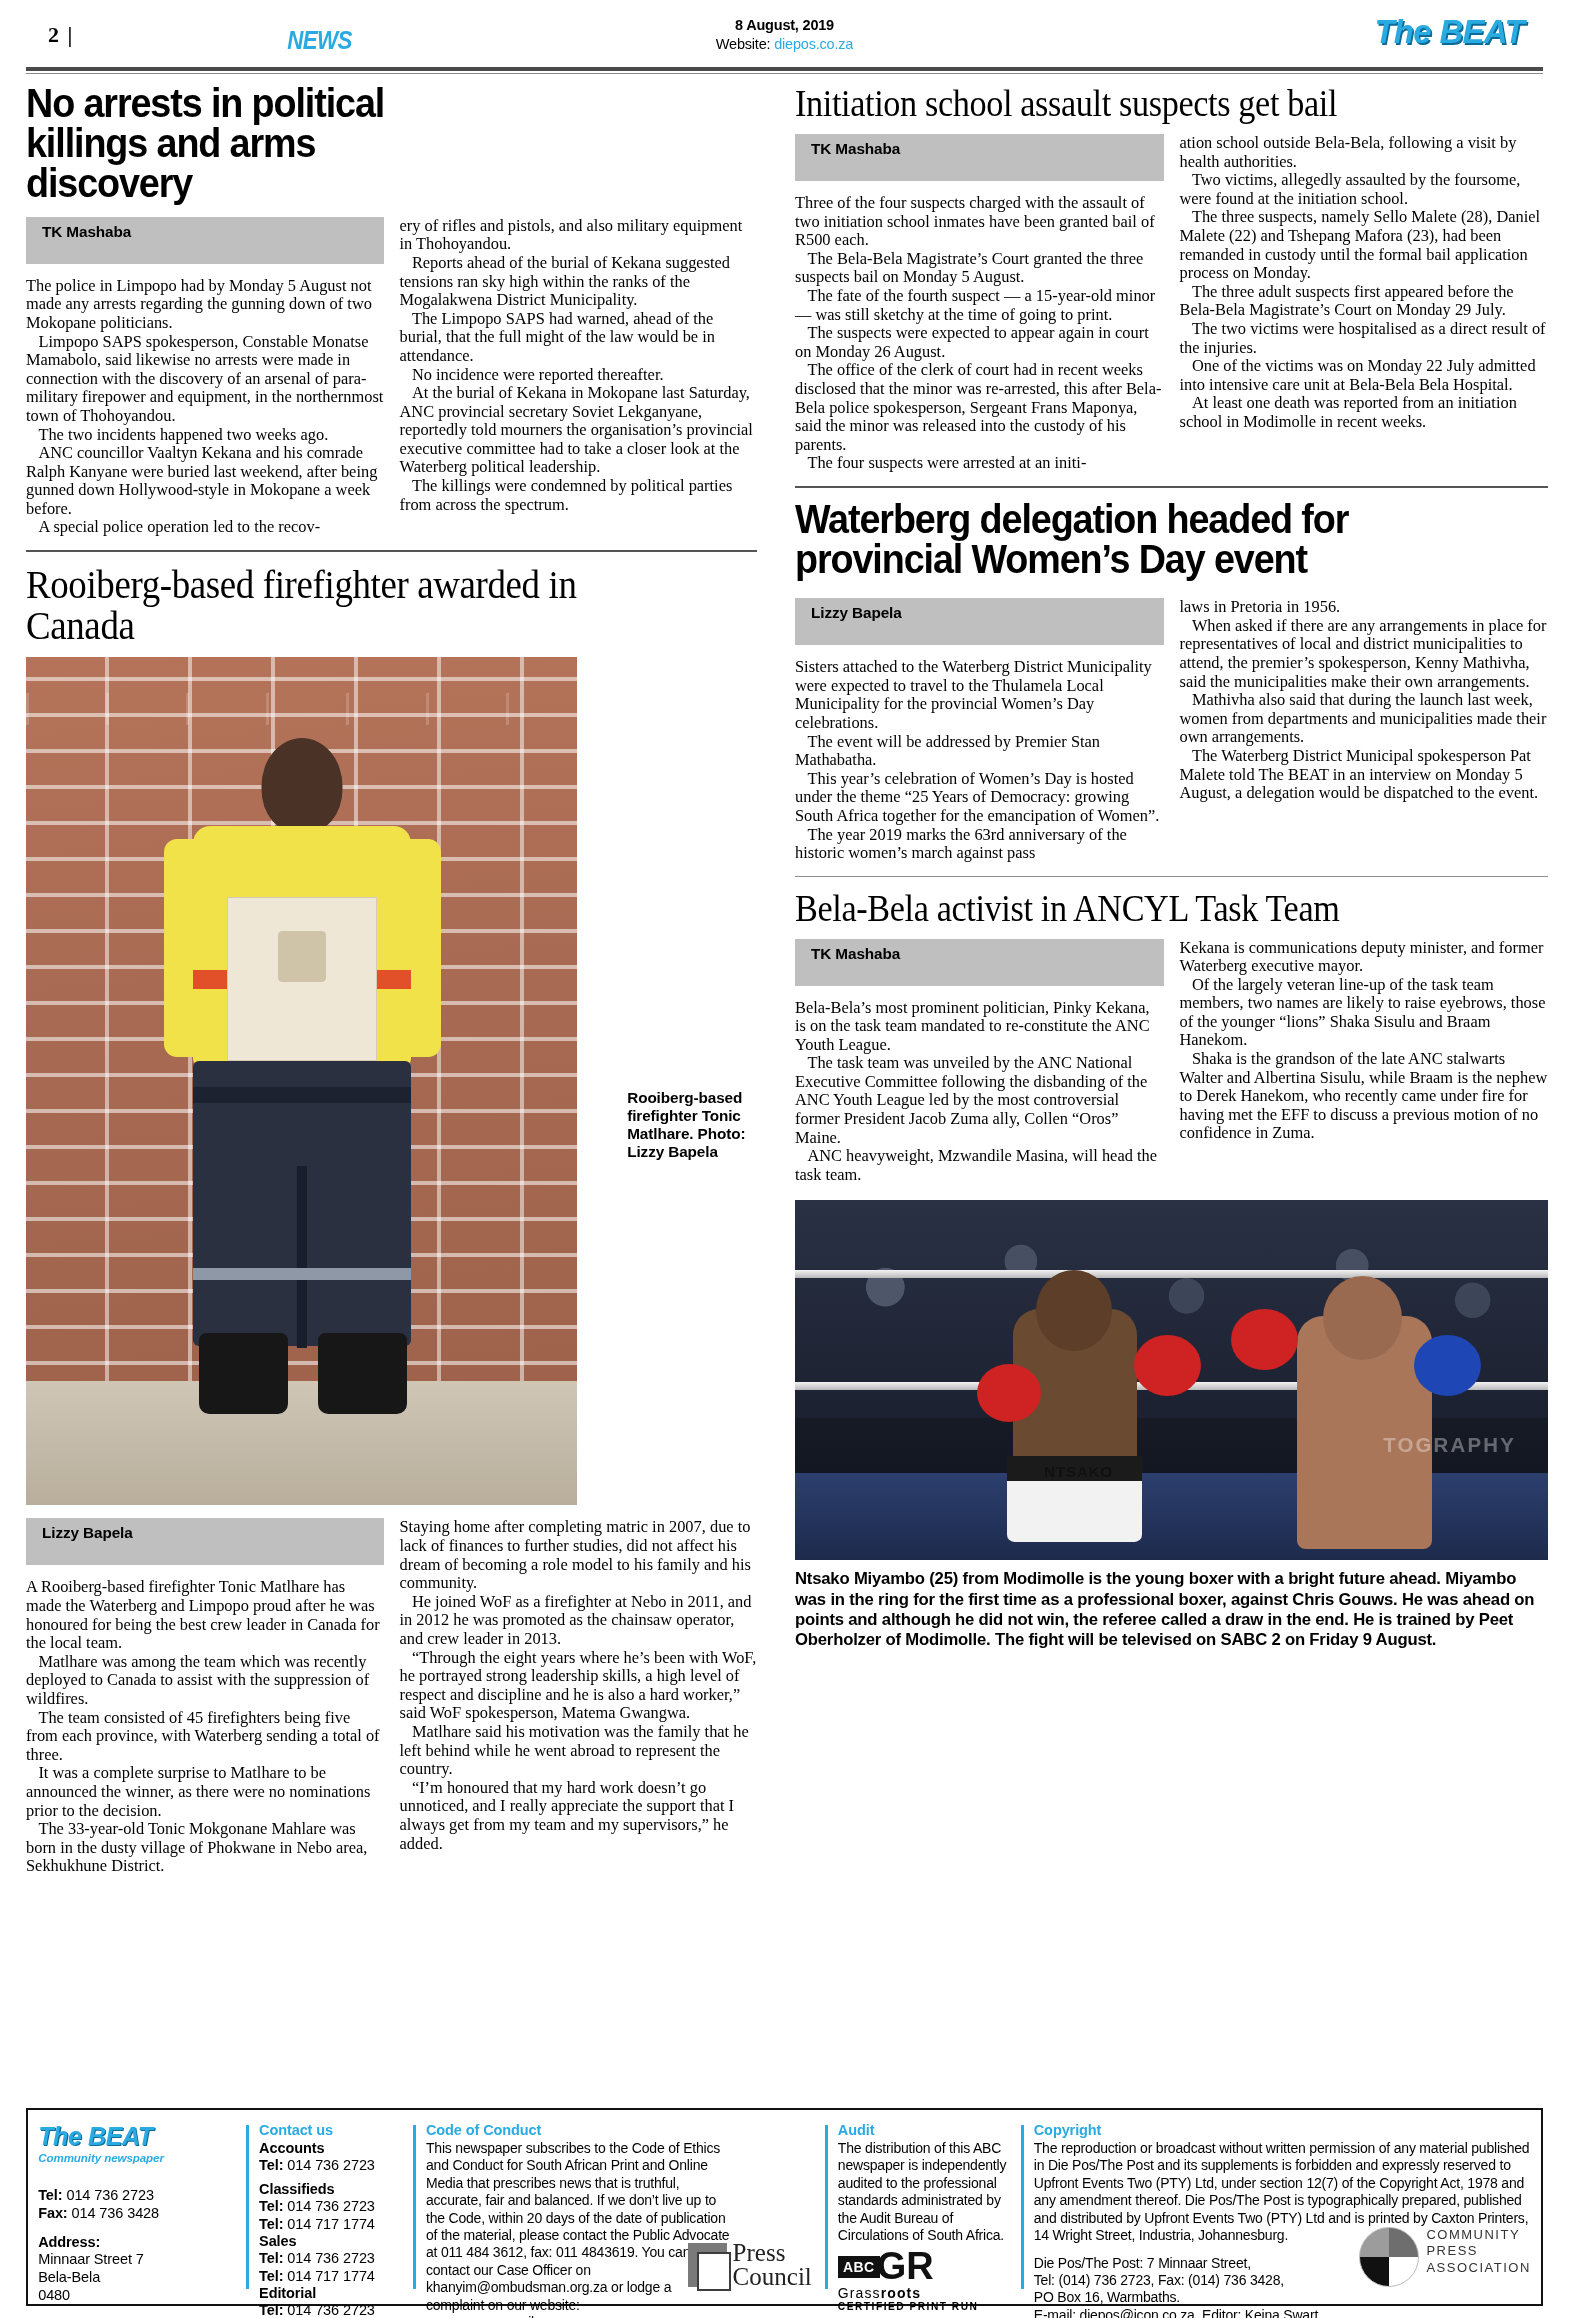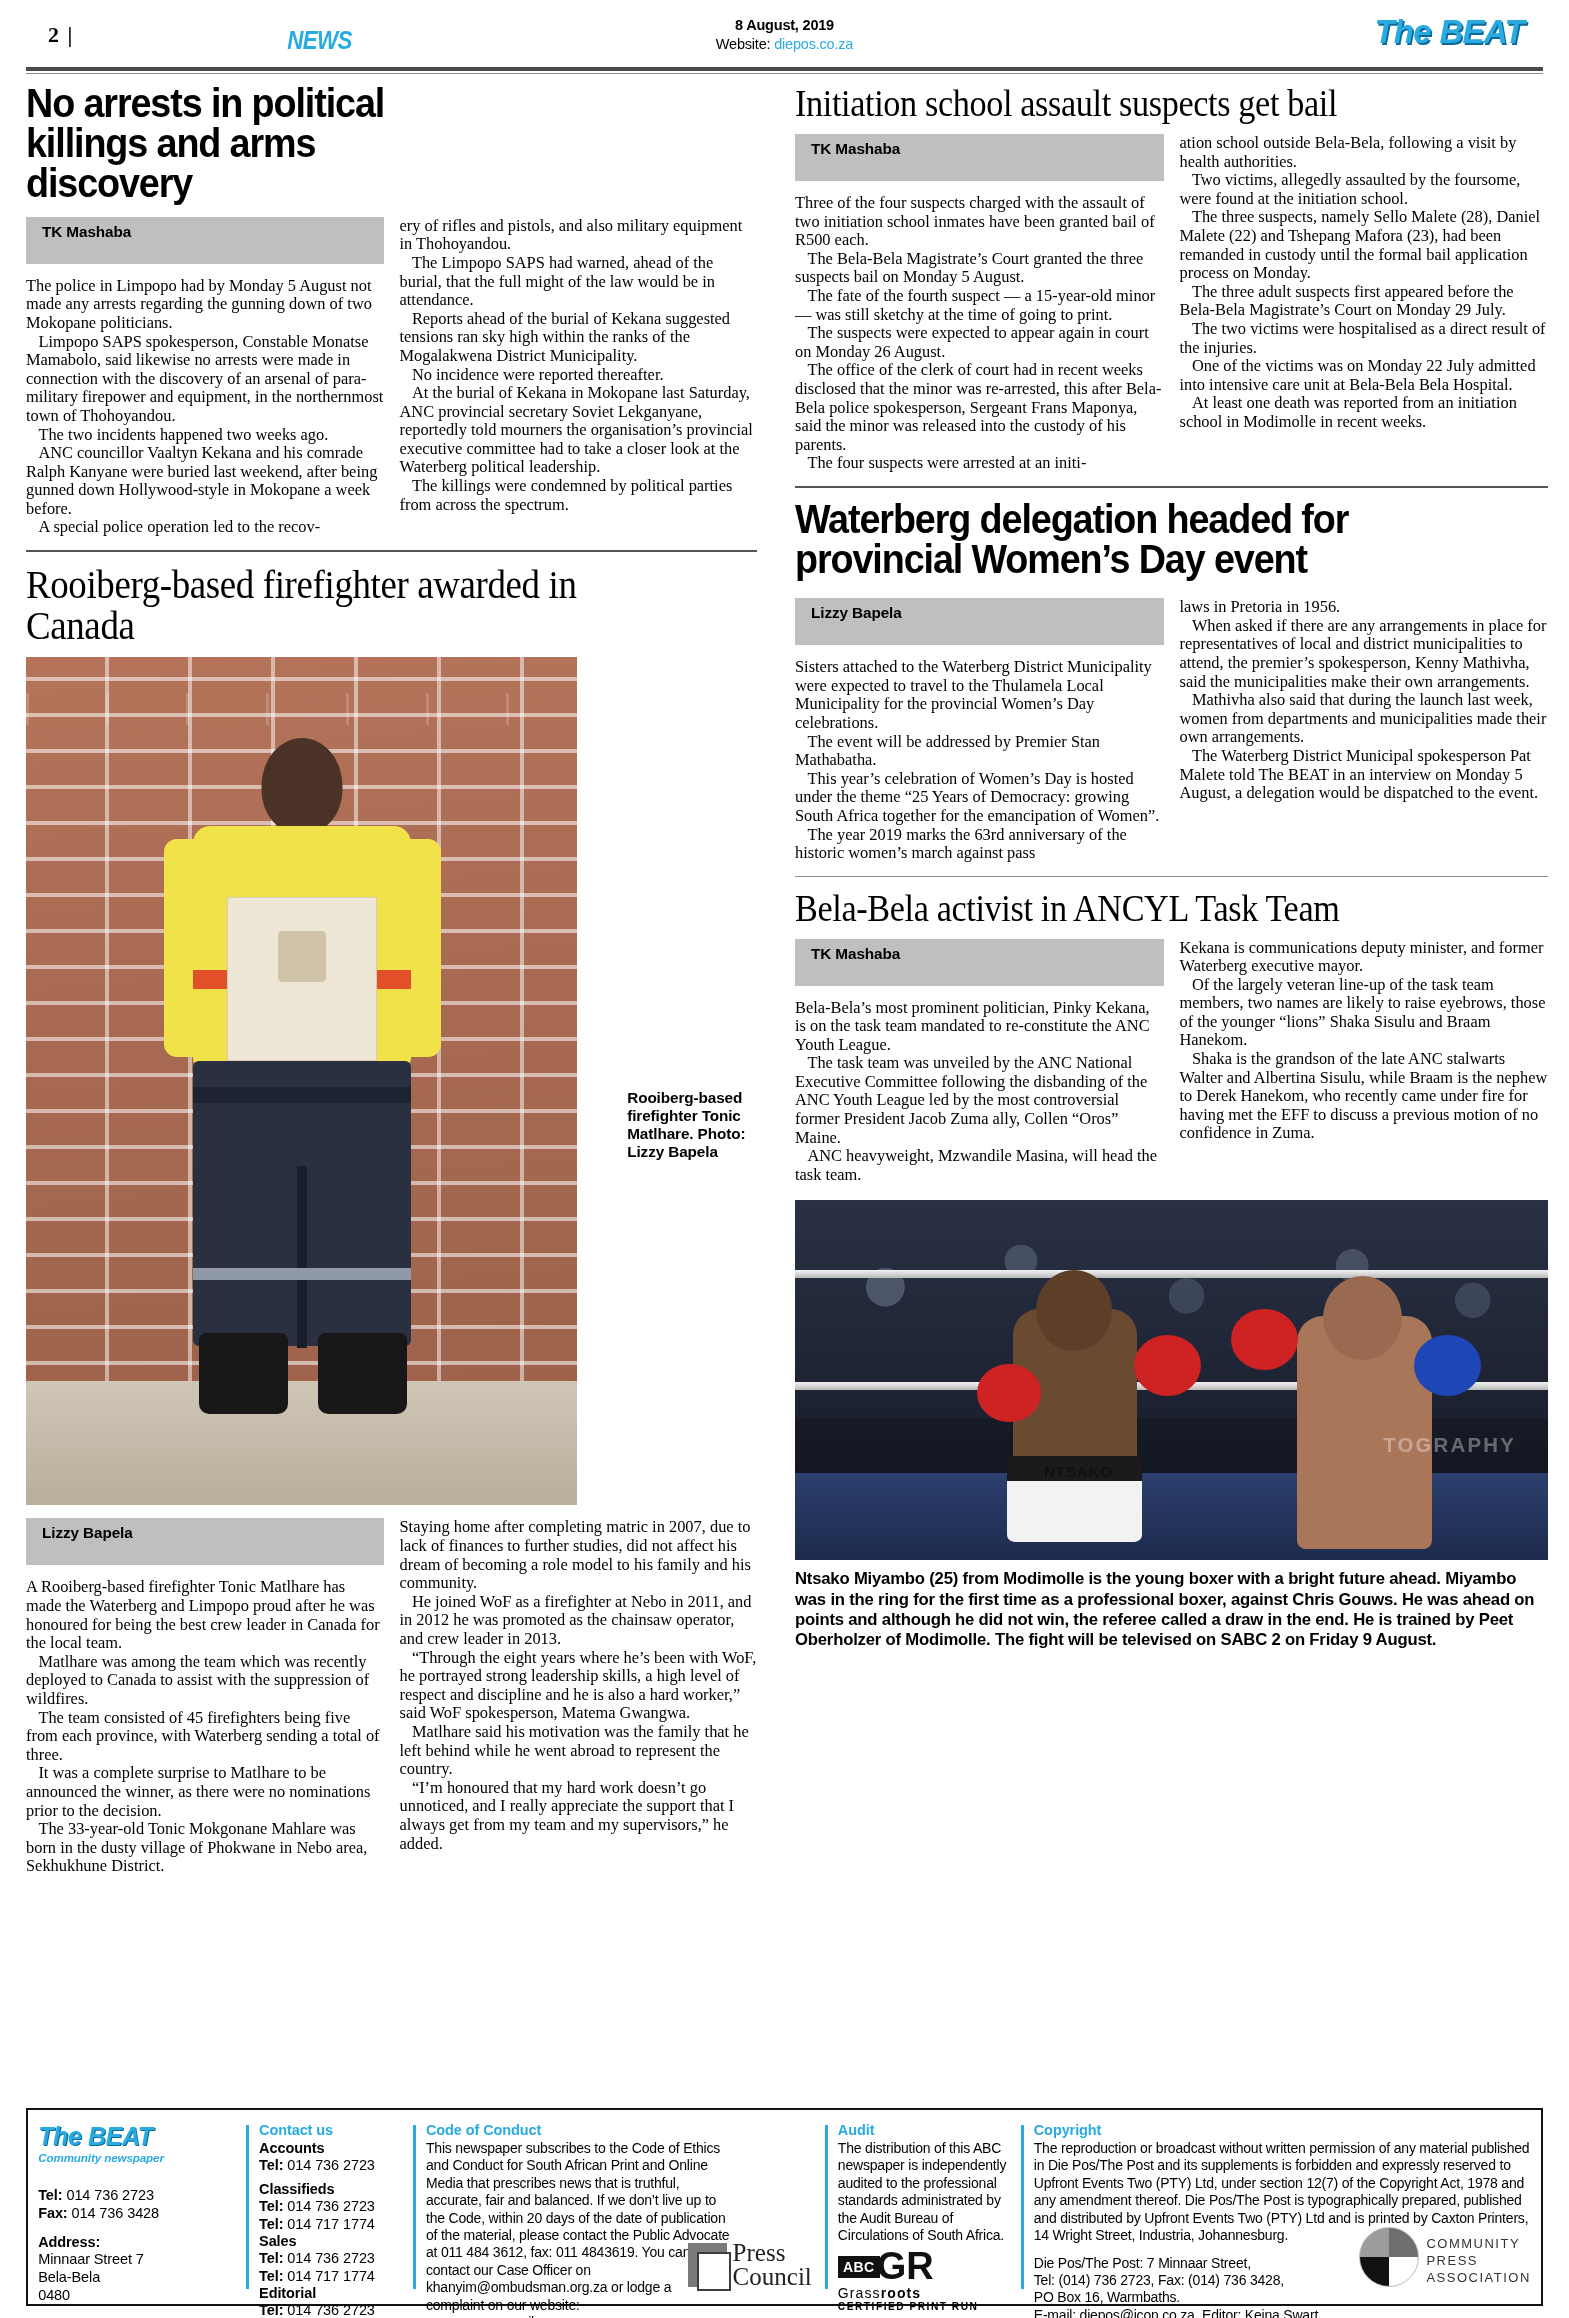--- a/index.html
+++ b/index.html
@@ -272,8 +272,8 @@
           </div>
           <div>
             <p class="body">ery of rifles and pistols, and also military equipment in Thohoyandou.</p>
+            <p class="body">Reports ahead of the burial of Kekana suggested tensions ran sky high within the ranks of the Mogalakwena District Municipality.</p>
             <p class="body">The Limpopo SAPS had warned, ahead of the burial, that the full might of the law would be in attendance.</p>
-            <p class="body">Reports ahead of the burial of Kekana suggested tensions ran sky high within the ranks of the Mogalakwena District Municipality.</p>
             <p class="body">No incidence were reported thereafter.</p>
             <p class="body">At the burial of Kekana in Mokopane last Saturday, ANC provincial secretary Soviet Lekganyane, reportedly told mourners the organisation’s provincial executive committee had to take a closer look at the Waterberg political leadership.</p>
             <p class="body">The killings were condemned by political parties from across the spectrum.</p>

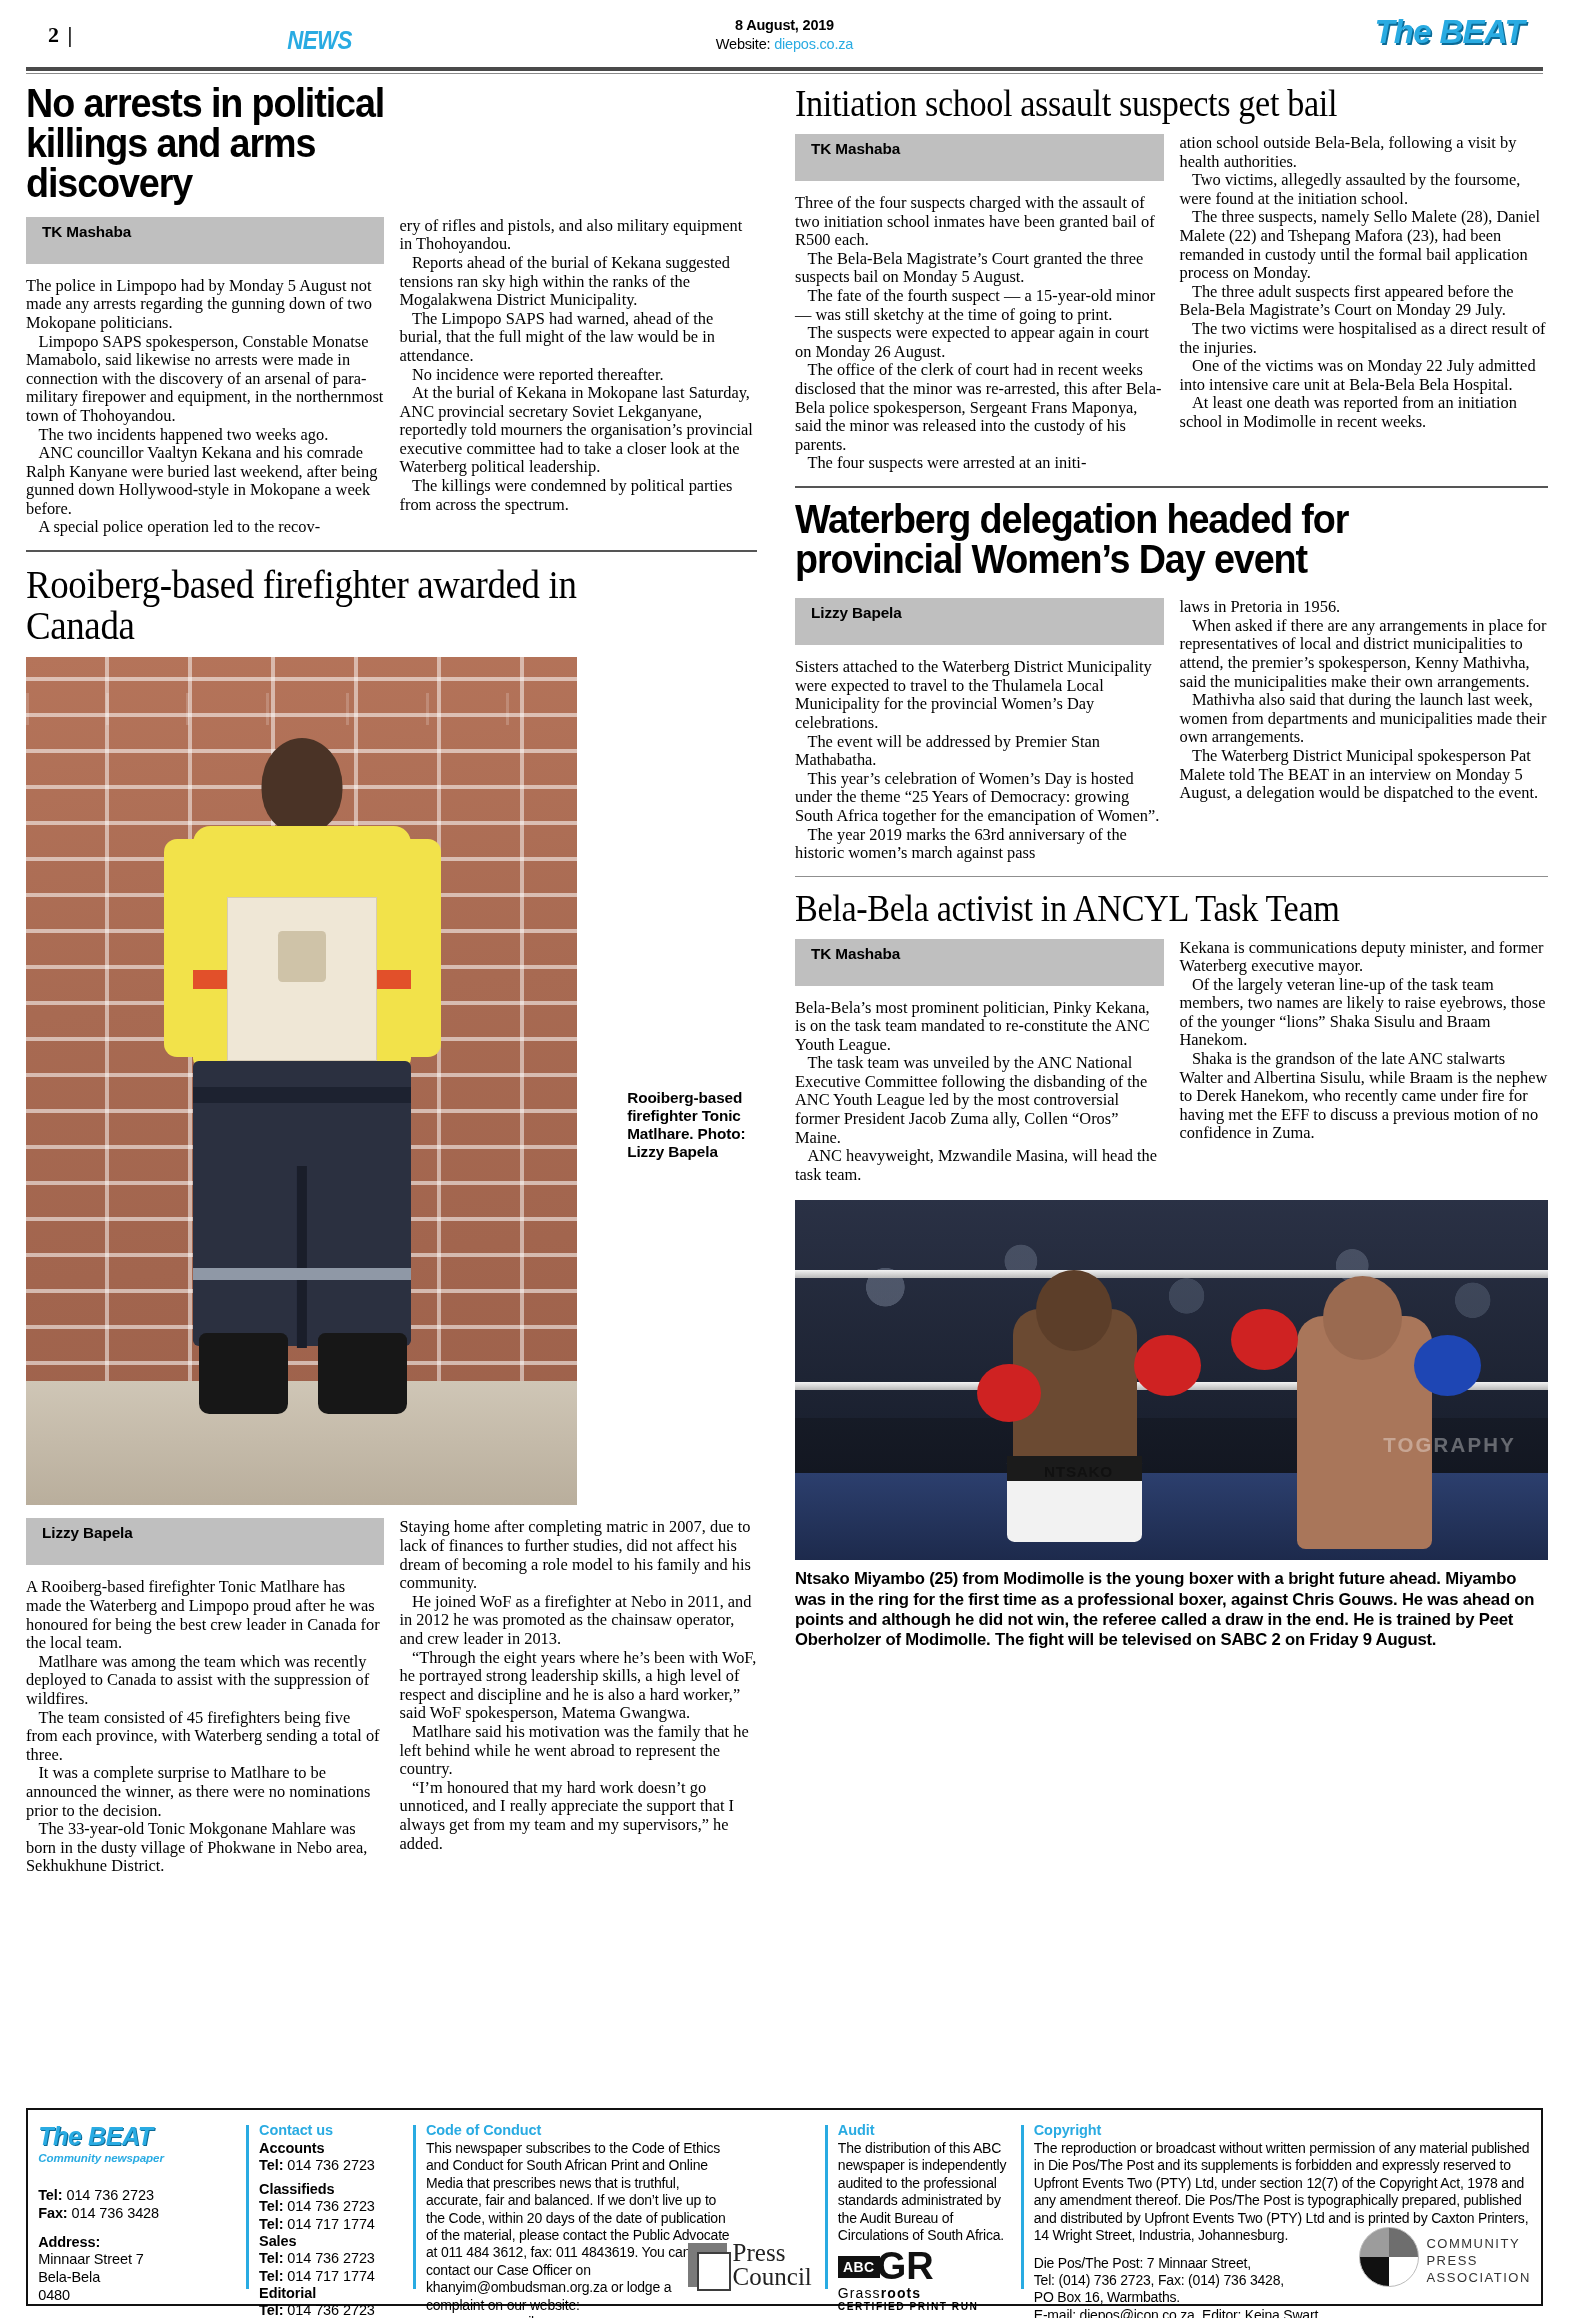--- a/index.html
+++ b/index.html
@@ -228,7 +228,7 @@
   .grassroots b { font-weight:bold; }
   .certrun { font-family:"Liberation Sans", sans-serif; font-size:10.2px; font-weight:bold; letter-spacing:1.5px; }
   .cpa {
-    position:absolute; right:10.2px; bottom:10.2px; display:flex; align-items:flex-end; gap:7px;
+    position:absolute; right:10.2px; bottom:10.2px; display:flex; align-items:flex-start; gap:7px;
   }
   .cpa-mark { width:60px; height:60px; border-radius:50%; position:relative; overflow:hidden;
     background:conic-gradient(#6e6e6e 0 25%, #ffffff 25% 50%, #111 50% 75%, #9c9c9c 75% 100%);

